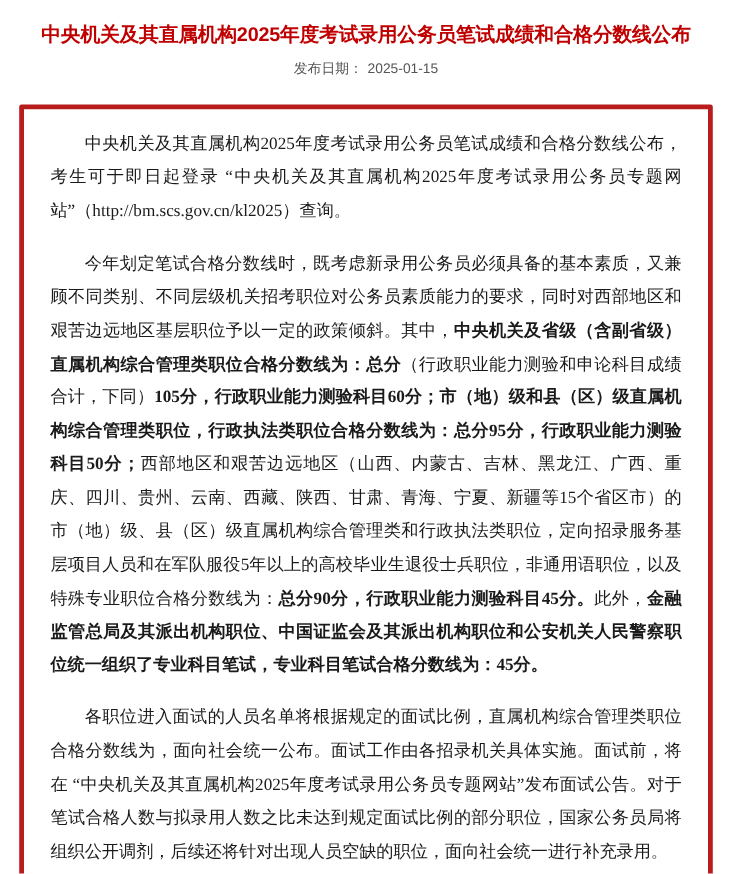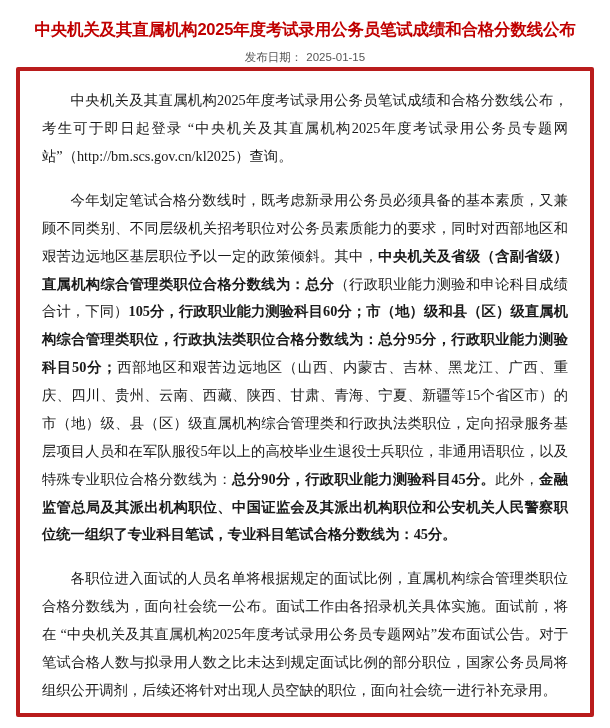--- a/index.html
+++ b/index.html
@@ -37,7 +37,7 @@
     font-size: 11.5px;
     color: #555555;
     margin-top: 10px;
-    margin-bottom: 2px;
+    margin-bottom: 22px;
   }
   .meta-label {
     color: #555555;

